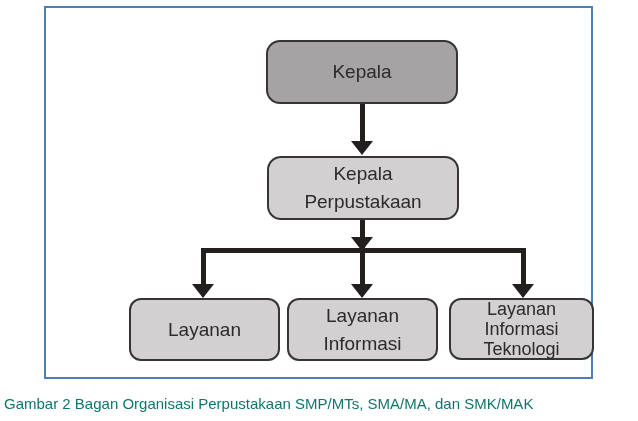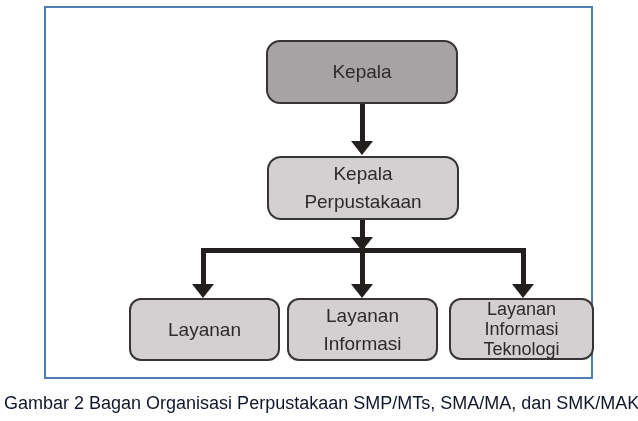--- a/index.html
+++ b/index.html
@@ -86,9 +86,9 @@
     position: absolute;
     left: 4px; top: 393px;
     width: 632px;
-    font-size: 18px;
+    font-size: 15px;
     line-height: 21px;
-    color: #0f172a;
+    color: #0f766e;
     white-space: nowrap;
   }
 </style>

